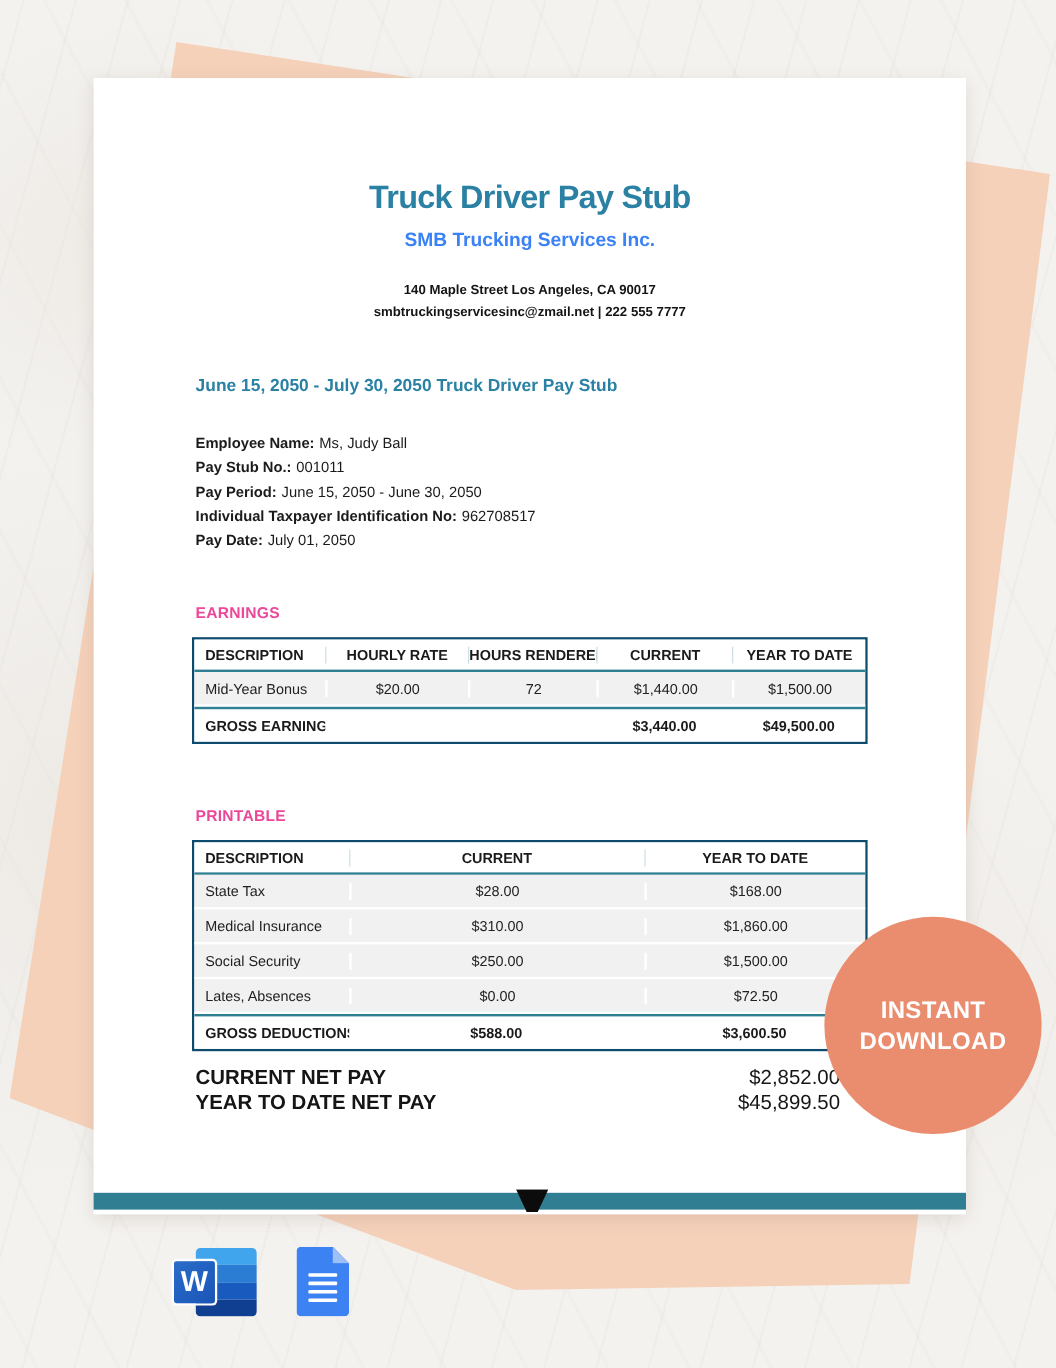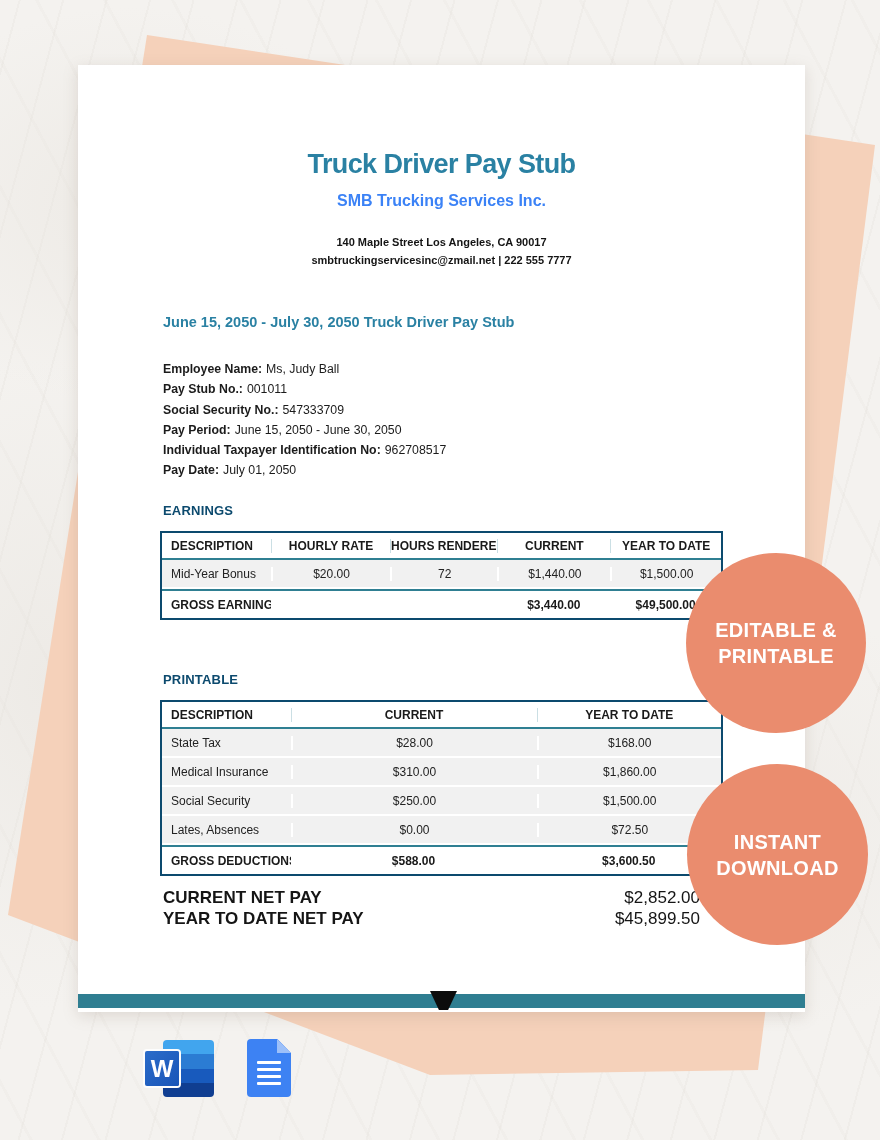--- a/index.html
+++ b/index.html
@@ -113,9 +113,6 @@
         <span class="detail-label">Pay Stub No.:</span><span>001011</span>
       </div>
       <div class="detail-line">
-        <span class="detail-label">Social Security No.:</span><span>547333709</span>
-      </div>
-      <div class="detail-line">
         <span class="detail-label">Pay Period:</span><span>June 15, 2050 - June 30, 2050</span>
       </div>
       <div class="detail-line">

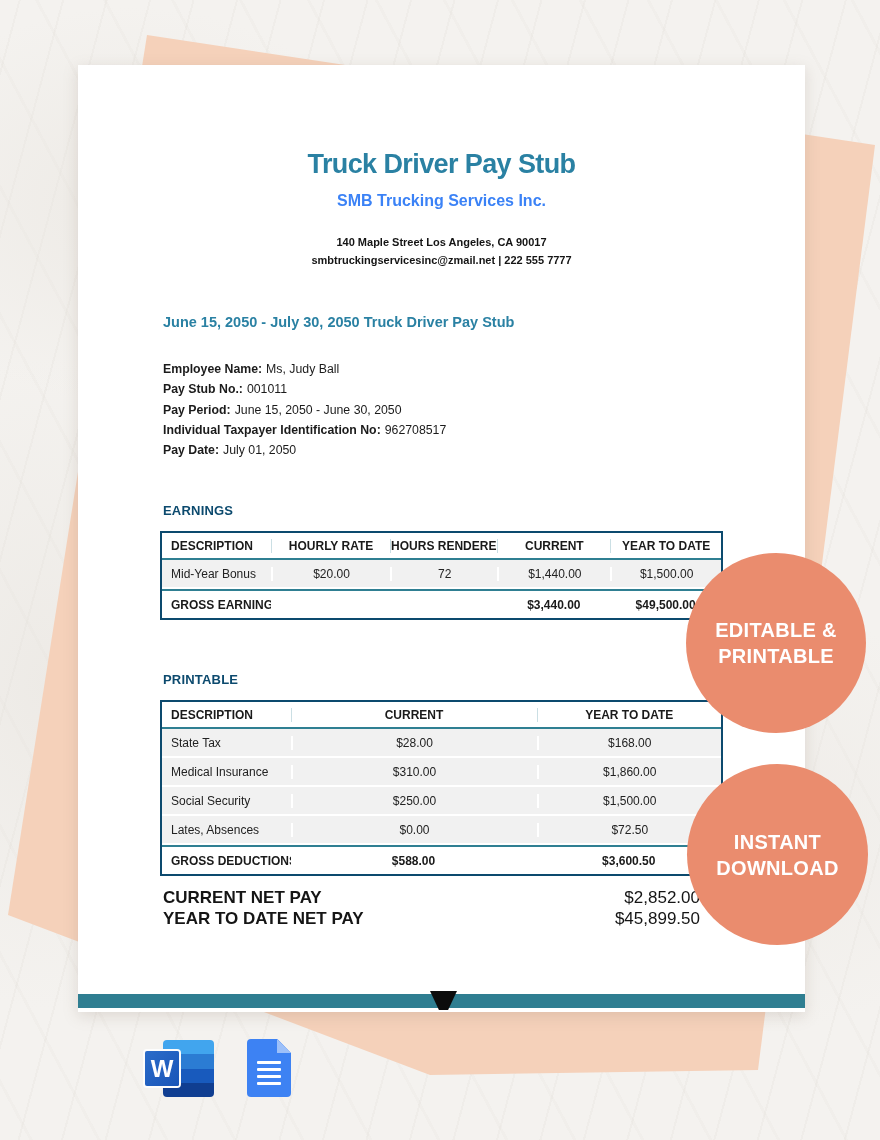--- a/index.html
+++ b/index.html
@@ -38,7 +38,7 @@
   .detail-label { font-weight:bold; margin-right:4px; }
 
   .sec-heading { position:absolute; left:85px; font-size:13px; font-weight:bold;
-    color:#0c4a6e; letter-spacing:.2px; }
+    color:#ec4899; letter-spacing:.2px; }
   .earn-heading { top:438px; } .ded-heading { top:607px; }
 
   .tbl { position:absolute; left:82px; width:563px; border:2px solid #0c4a6e; background:#fff; }

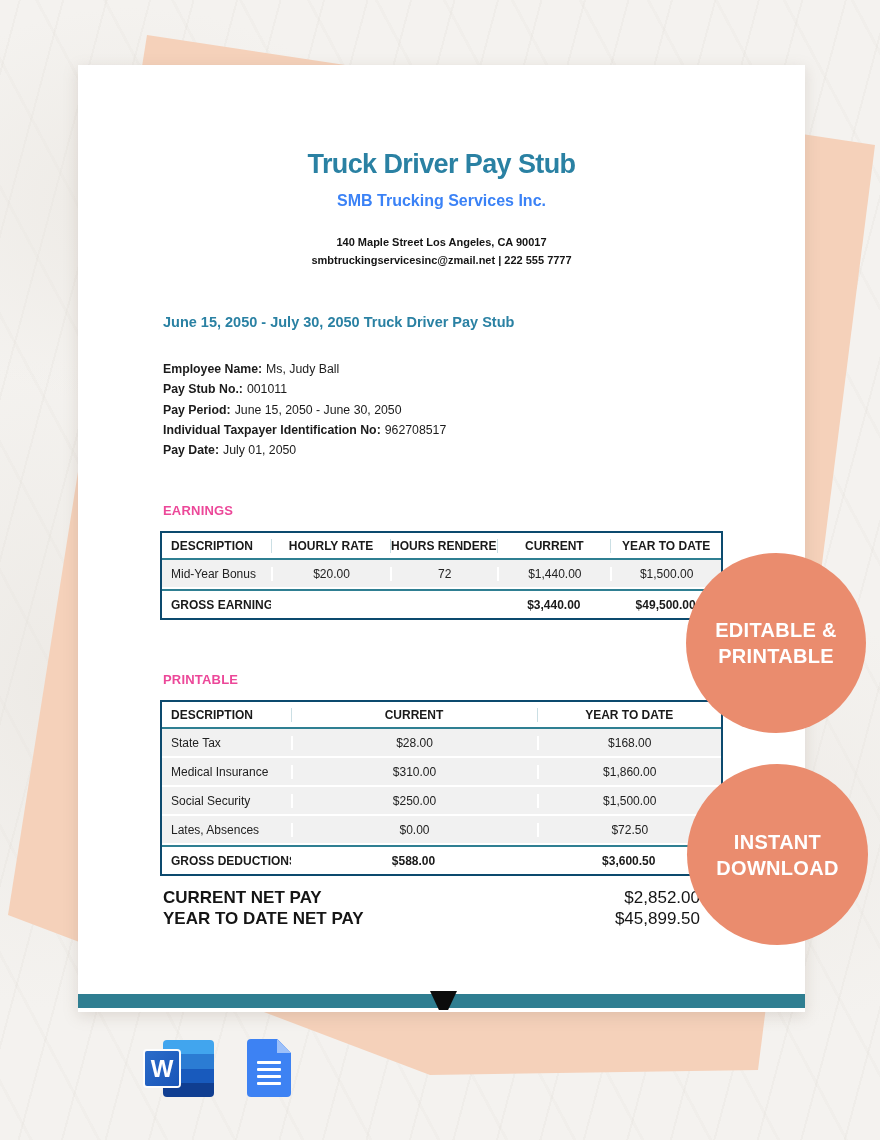--- a/index.html
+++ b/index.html
@@ -199,10 +199,6 @@
     <div class="footer-arrow"></div>
   </div>
 
-  <div class="badge badge1">
-    <span>EDITABLE &amp;</span>
-    <span>PRINTABLE</span>
-  </div>
   <div class="badge badge2">
     <span>INSTANT</span>
     <span>DOWNLOAD</span>

